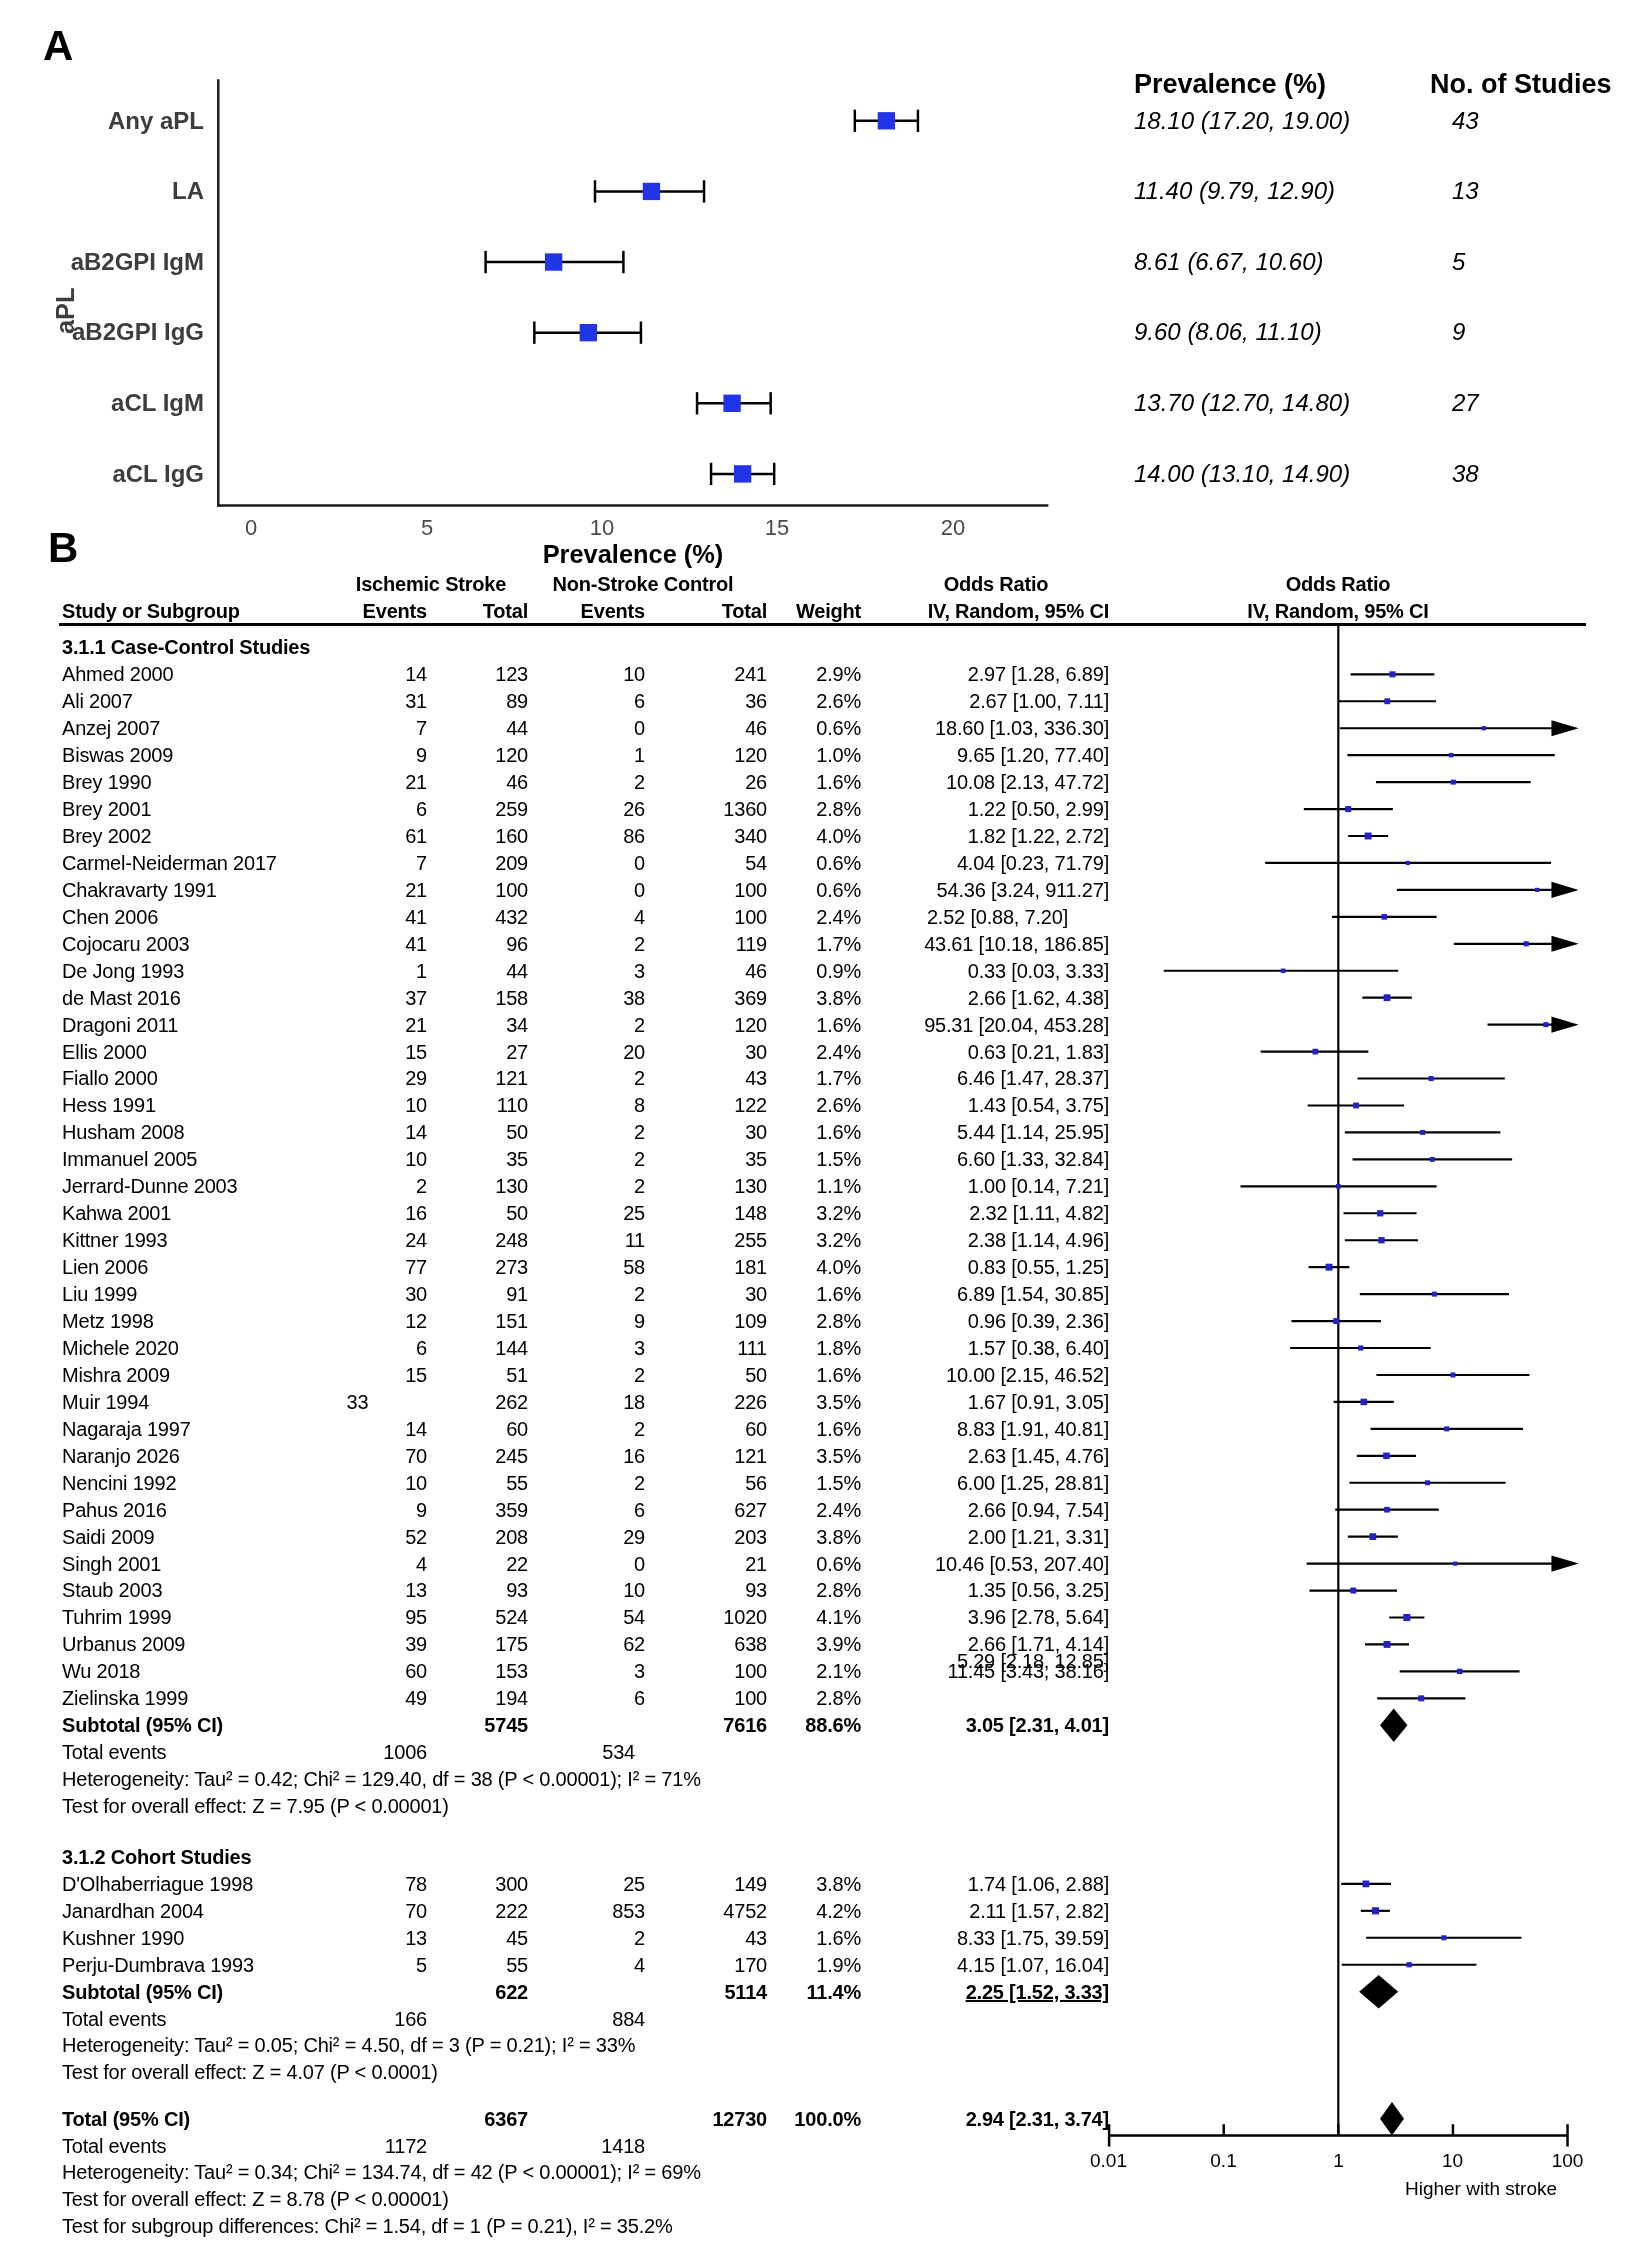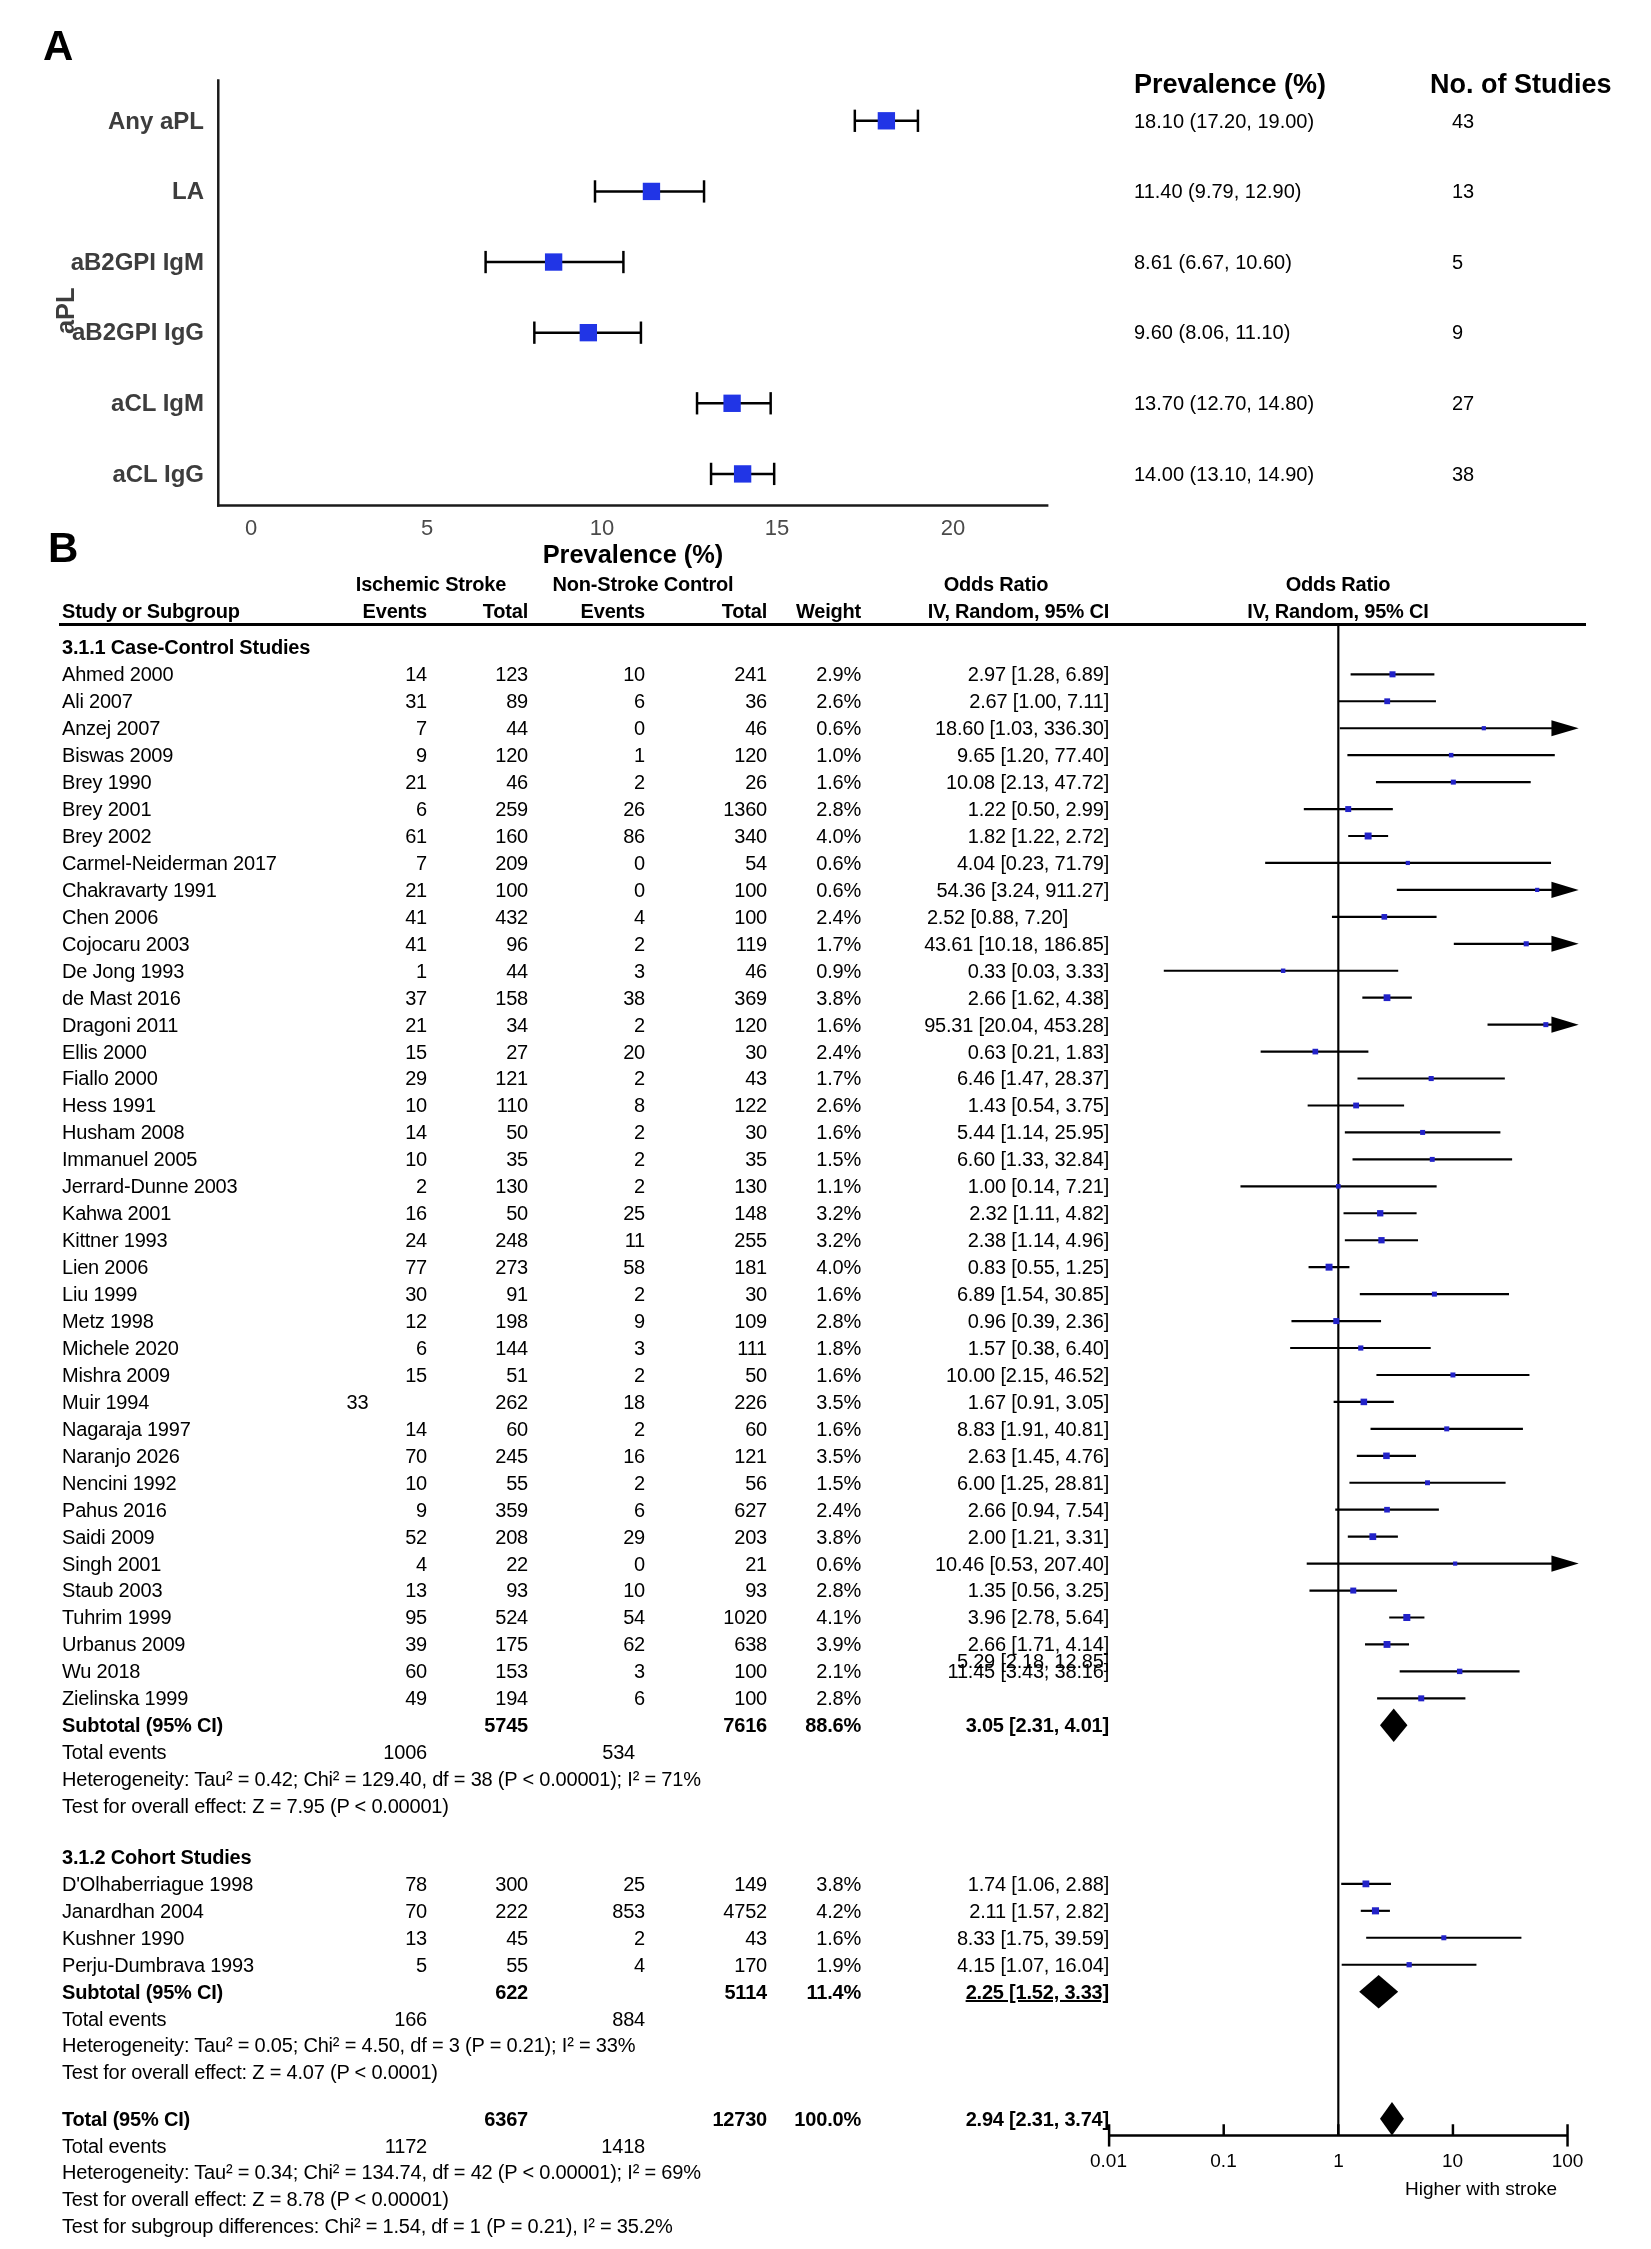--- a/index.html
+++ b/index.html
@@ -15,7 +15,7 @@
   .axtitle{font-size:25.4px;font-weight:bold;height:28.5px;line-height:28.5px;}
   .aylabel{font-size:25.4px;font-weight:bold;color:#3d3d3d;transform:rotate(-90deg);transform-origin:center;}
   .acolh{font-size:27px;font-weight:bold;height:31px;line-height:31px;}
-  .aval{font-size:20px;height:28.5px;line-height:28.5px;}
+  .aval{font-size:24px;height:28.5px;line-height:28.5px;font-style:italic;}
   .cell{font-size:20px;letter-spacing:-0.2px;height:26px;line-height:26px;}
   .bh{font-size:20px;font-weight:bold;letter-spacing:-0.2px;height:26px;line-height:26px;}
   .rule{background:#000;}

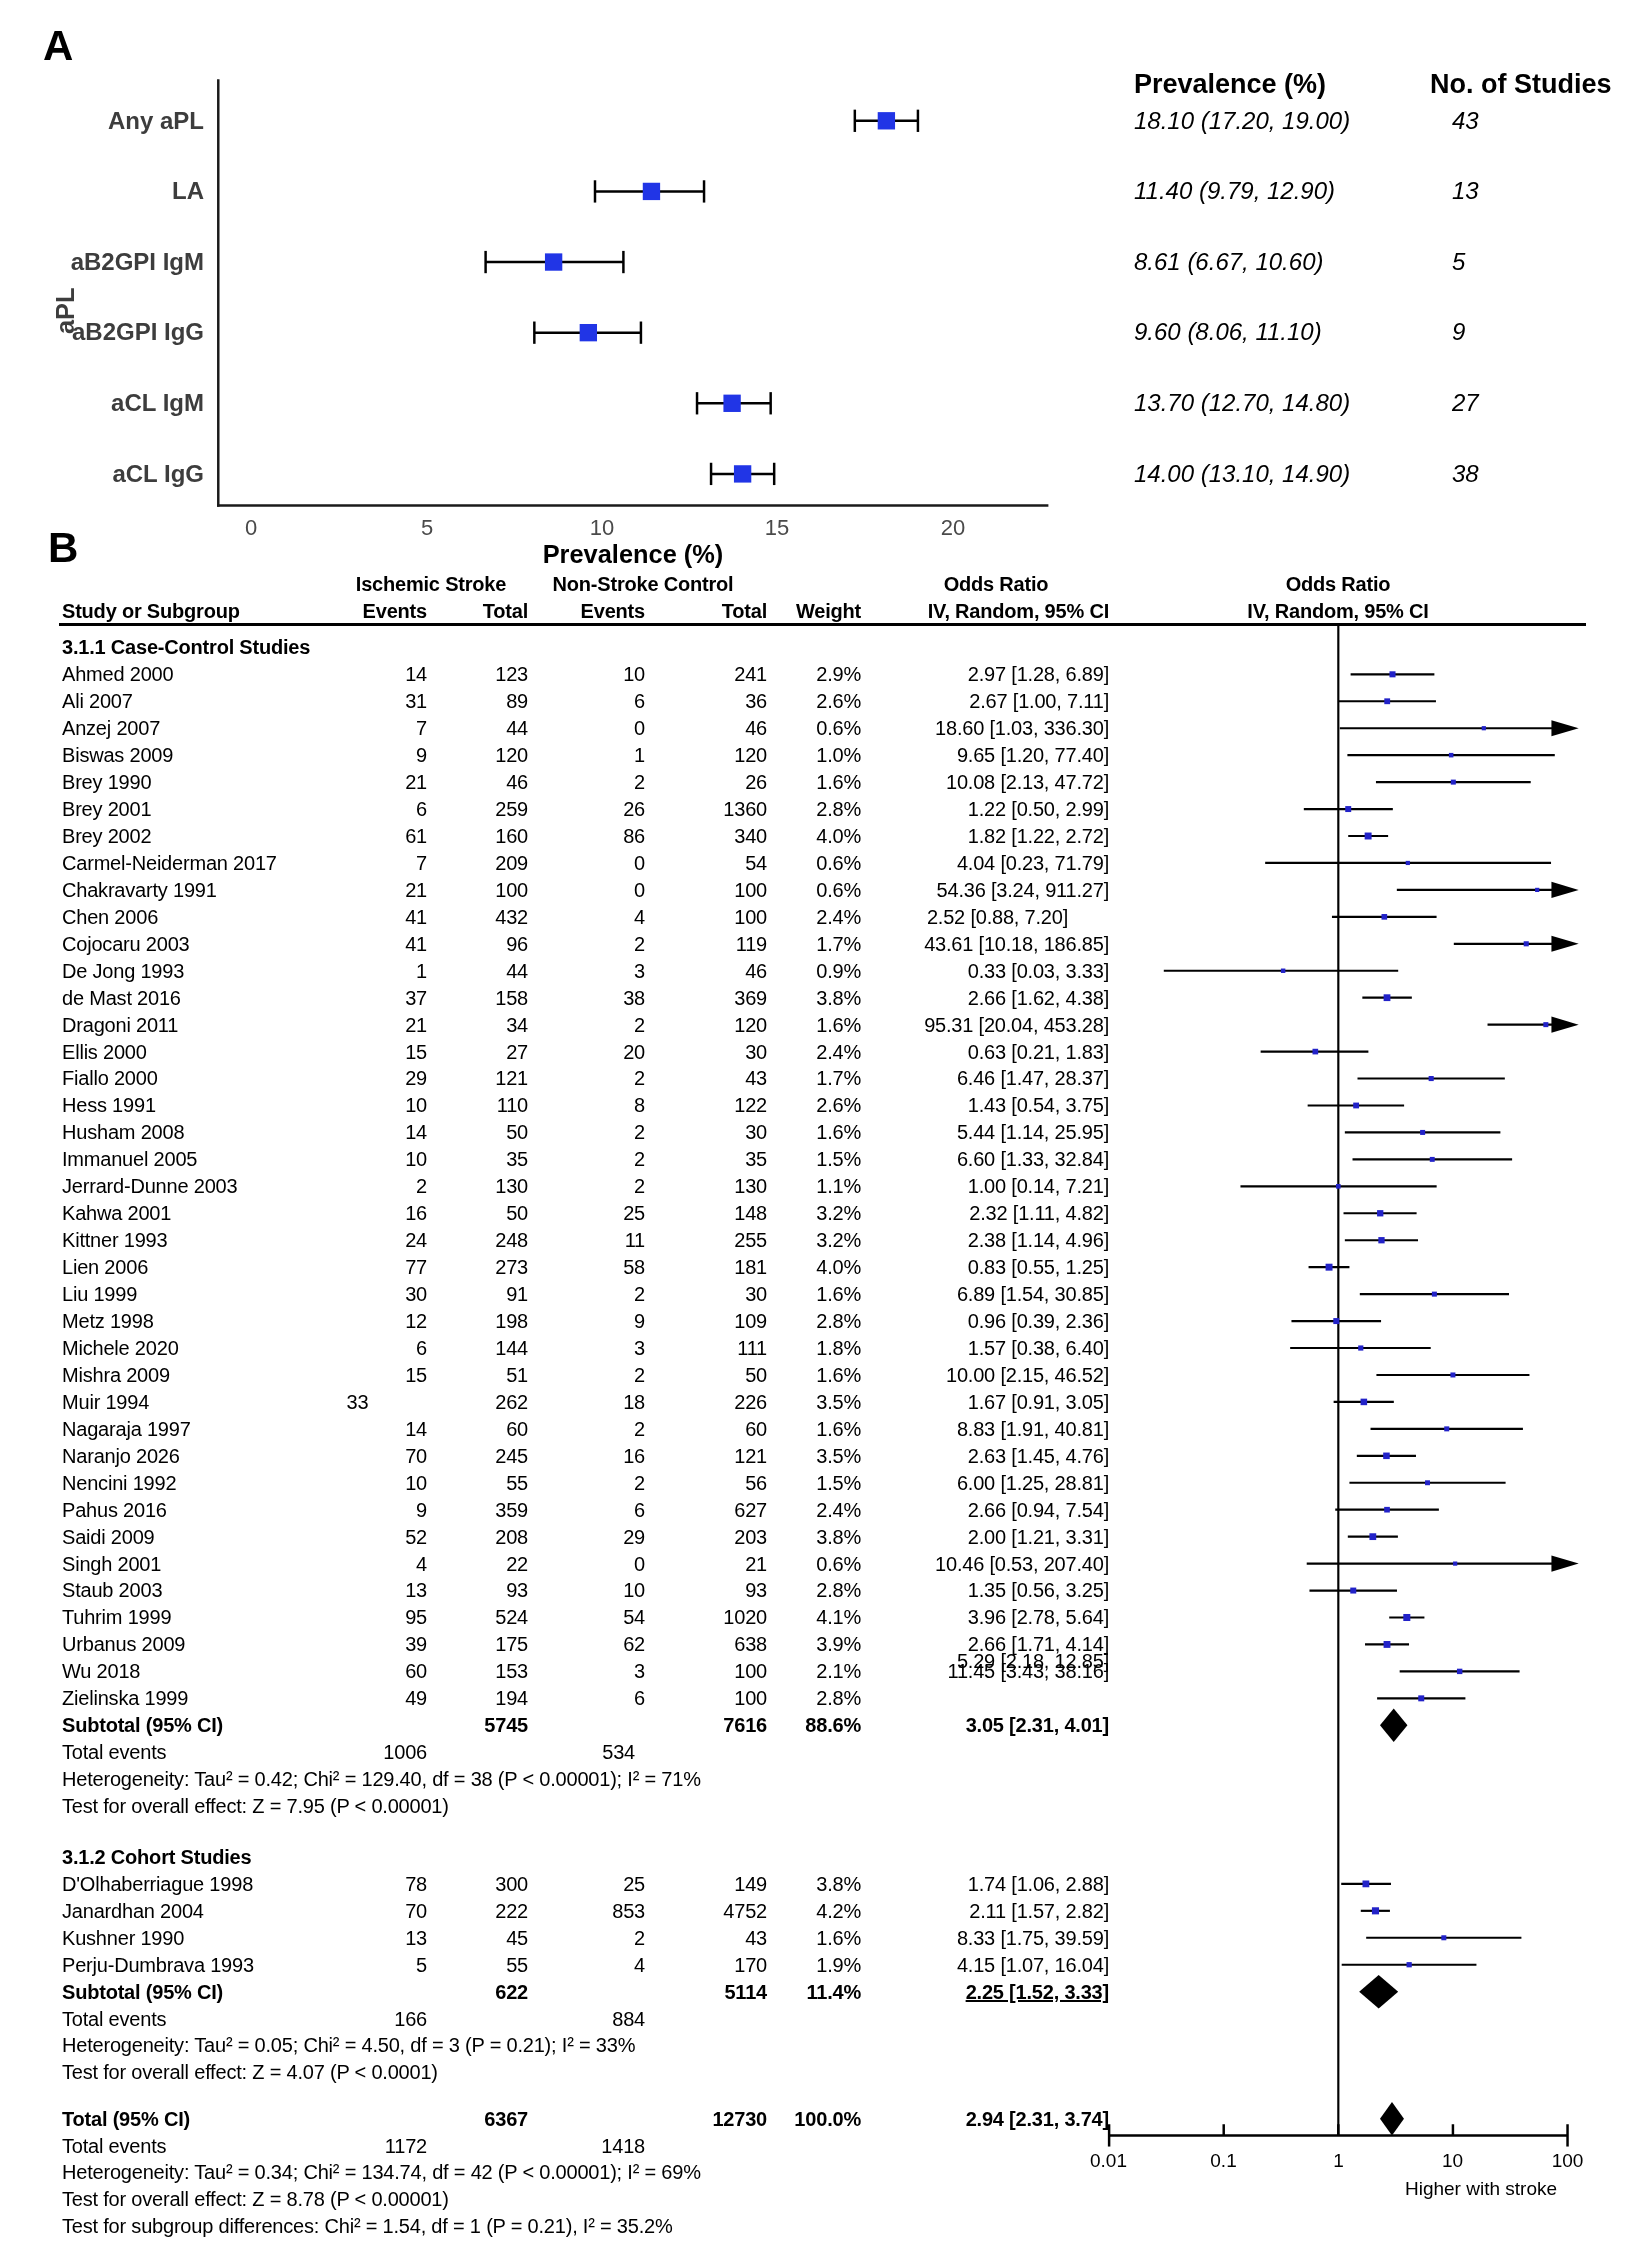--- a/index.html
+++ b/index.html
@@ -387,7 +387,7 @@
       <div class="abs cell r" style="left:886px;top:1281px;width:223px;">6.89 [1.54, 30.85]</div>
       <div class="abs cell" style="left:62px;top:1308px;">Metz 1998</div>
       <div class="abs cell r" style="left:266px;top:1308px;width:161px;">12</div>
-      <div class="abs cell r" style="left:429px;top:1308px;width:99px;">198</div>
+      <div class="abs cell r" style="left:429px;top:1308px;width:99px;">151</div>
       <div class="abs cell r" style="left:546px;top:1308px;width:99px;">9</div>
       <div class="abs cell r" style="left:668px;top:1308px;width:99px;">109</div>
       <div class="abs cell r" style="left:768px;top:1308px;width:93px;">2.8%</div>

